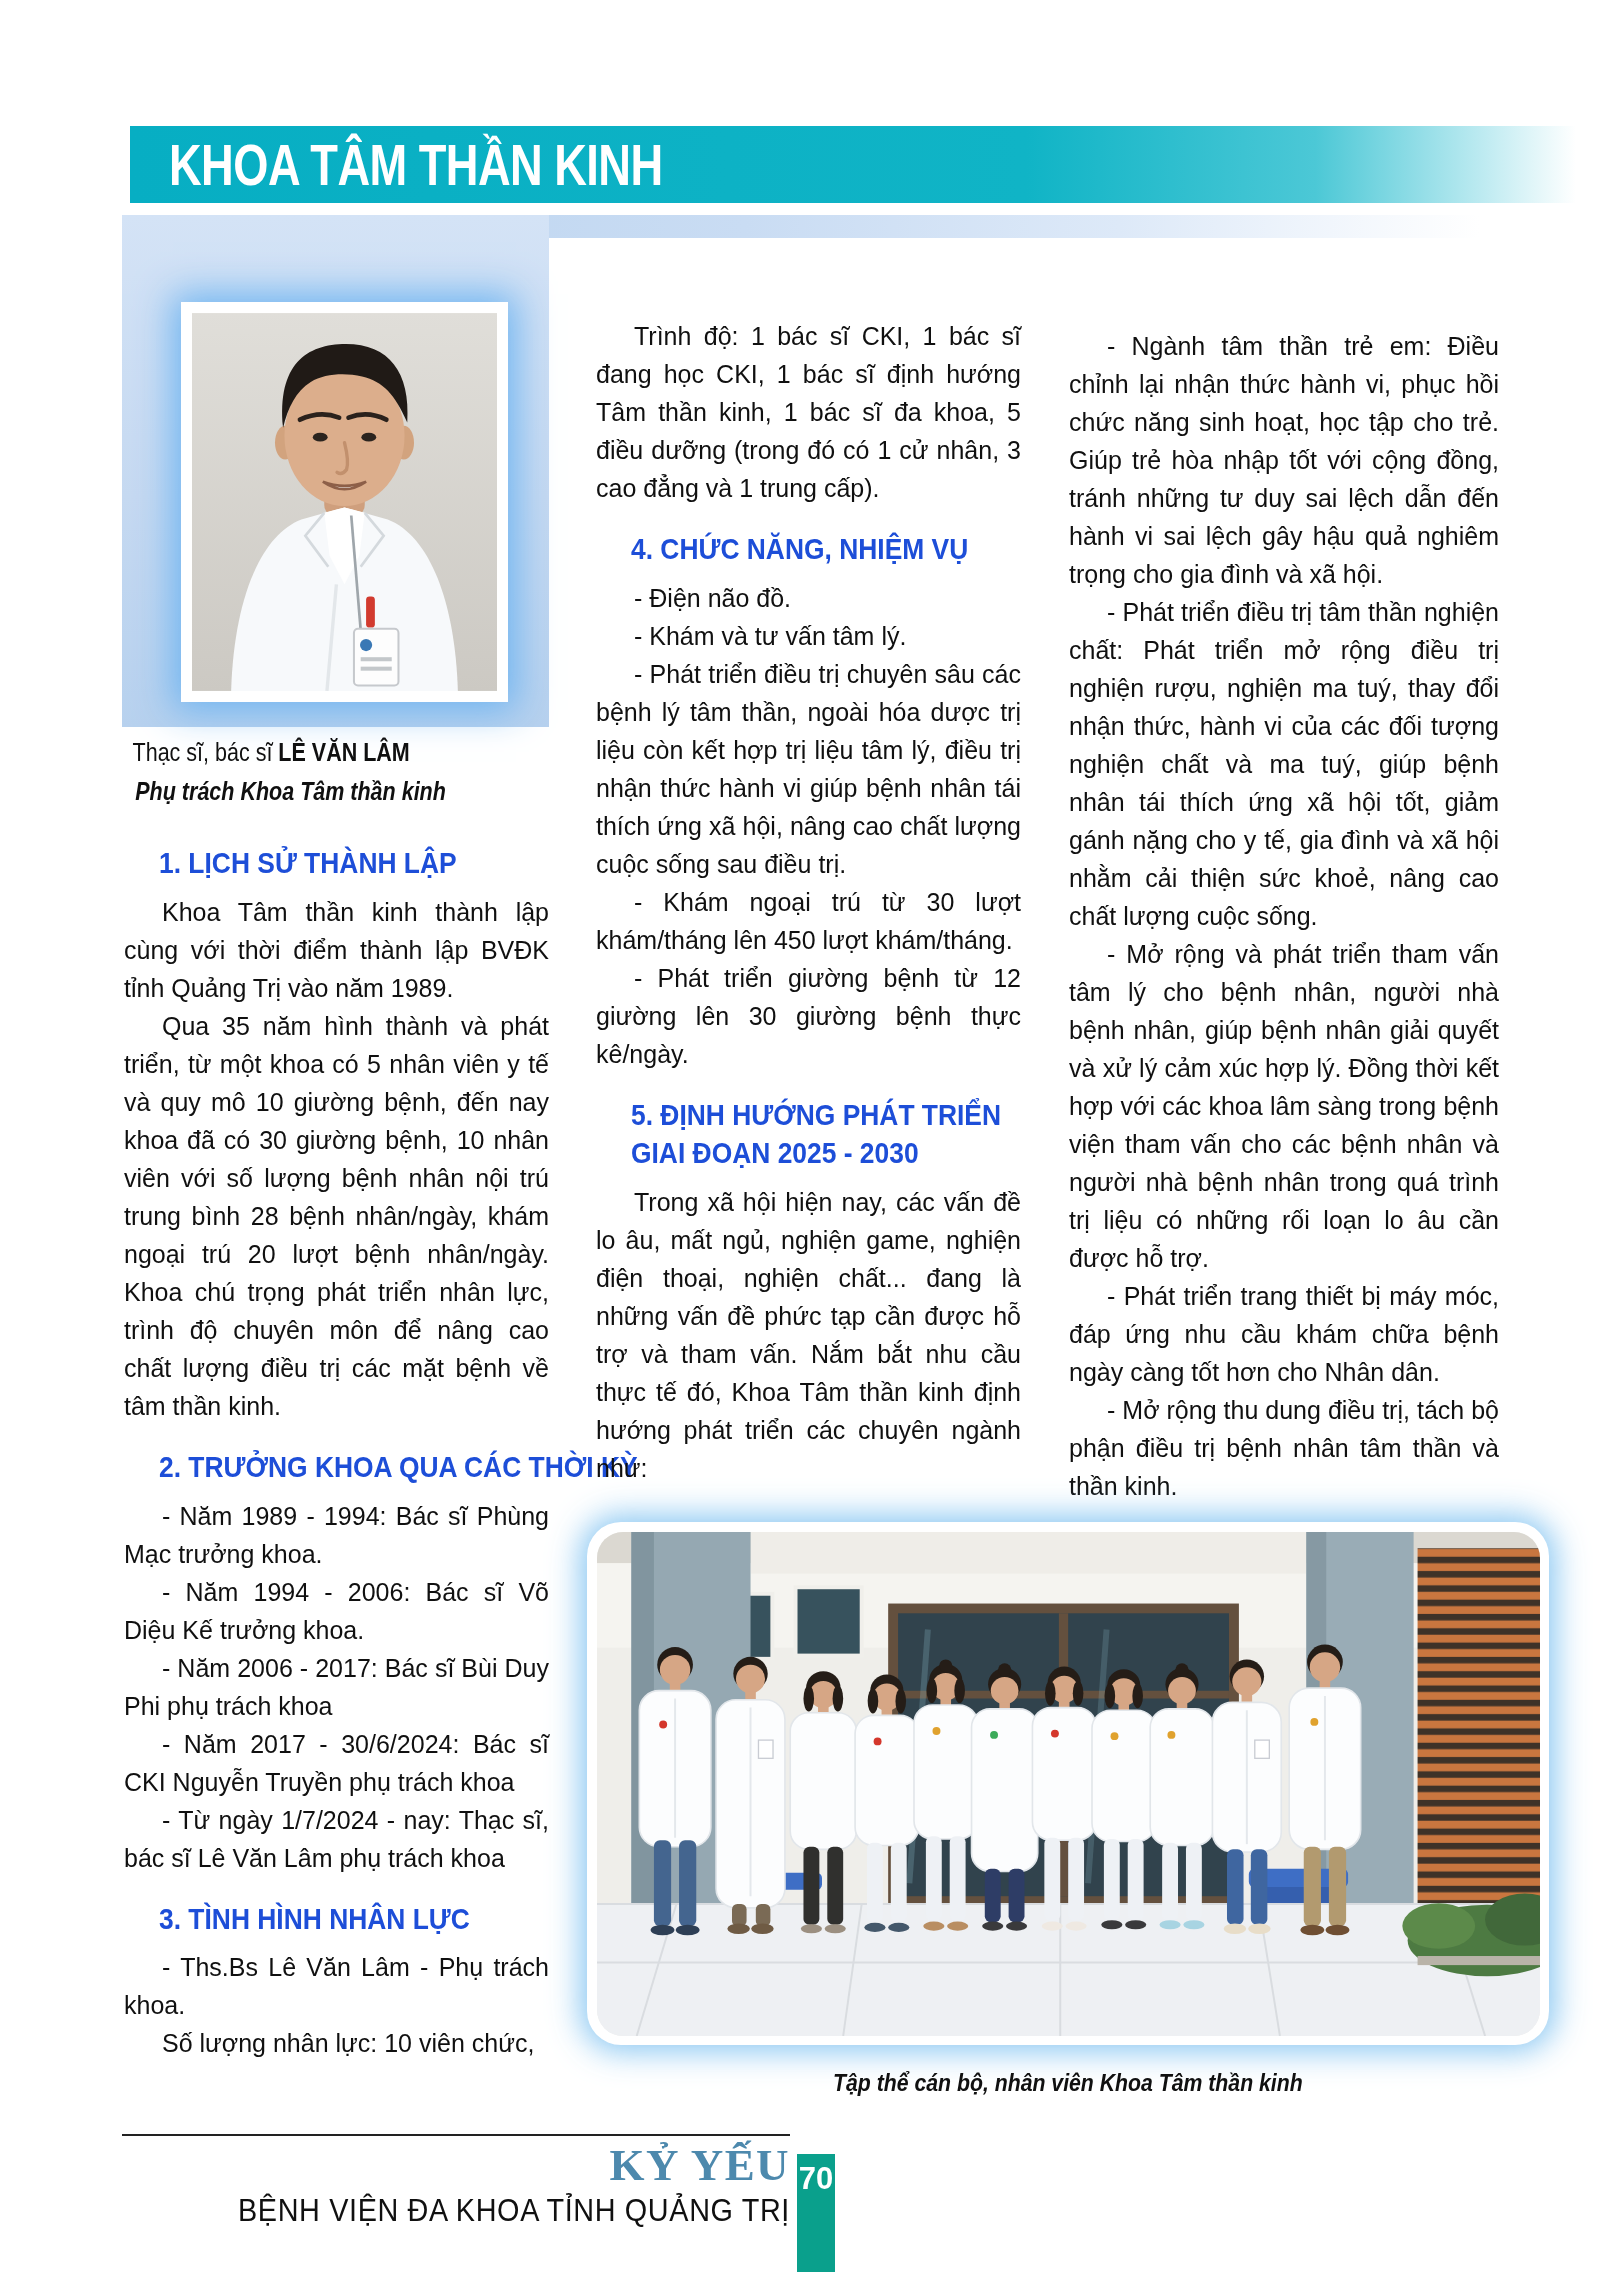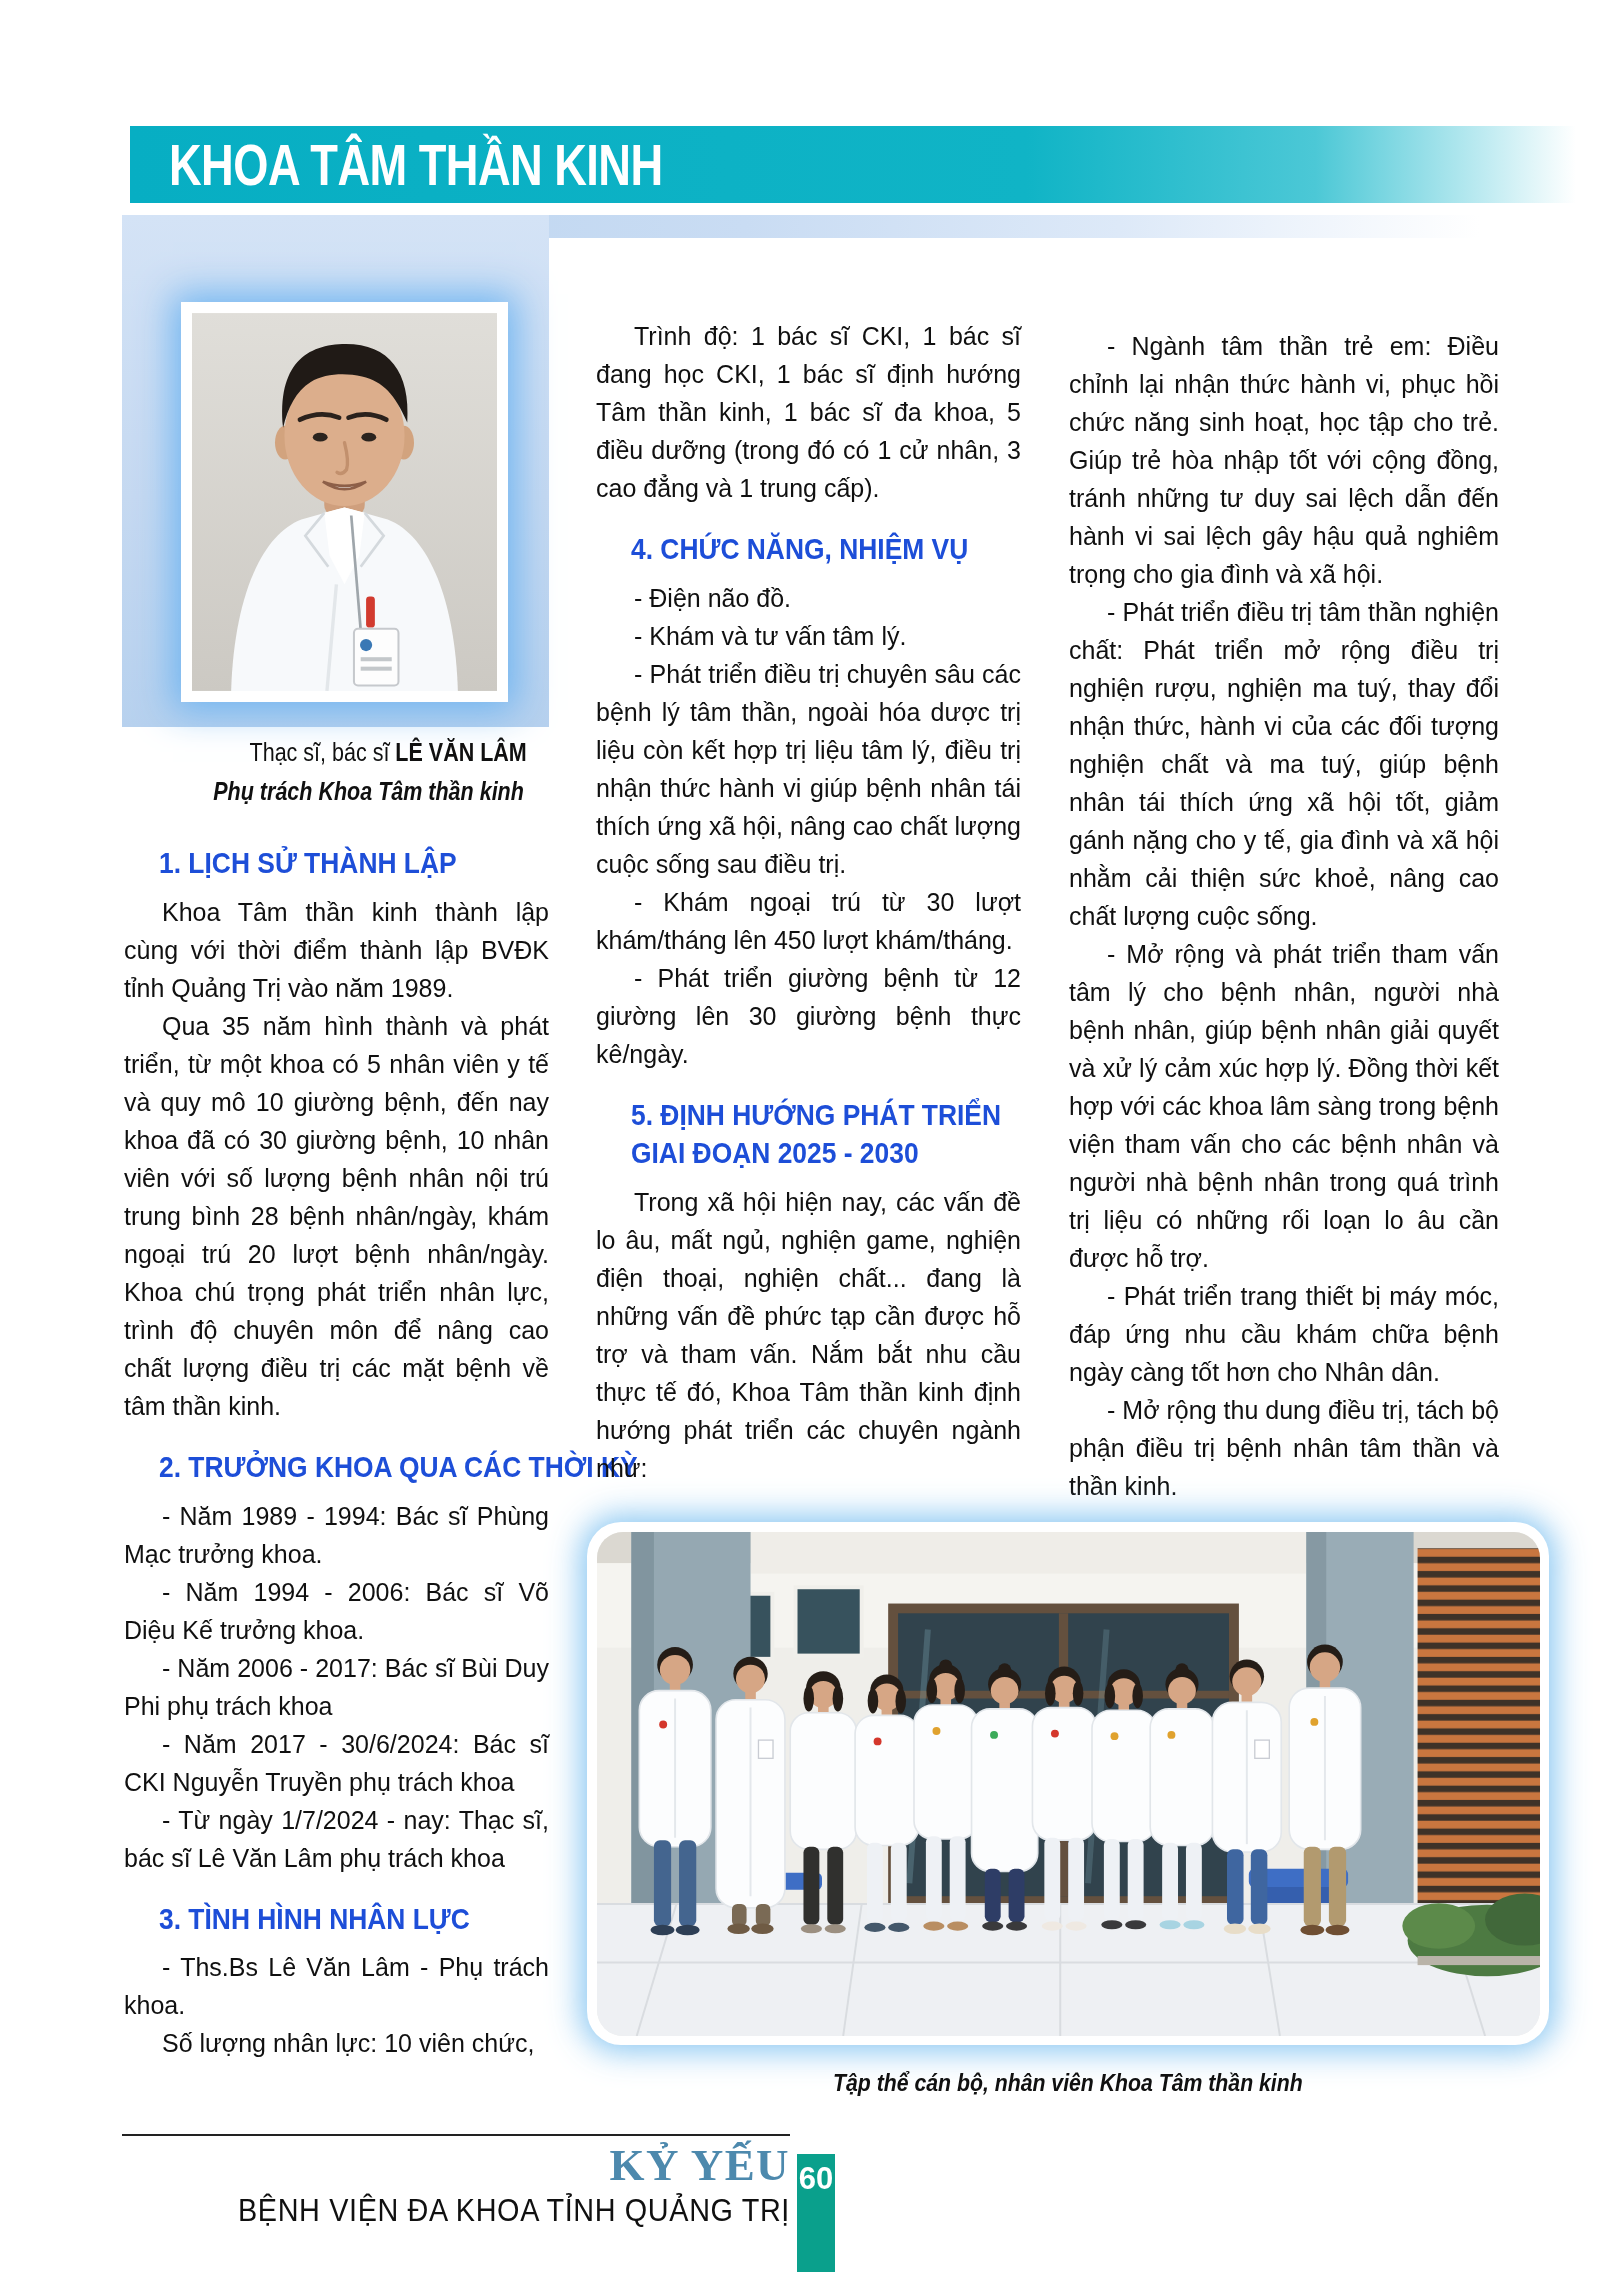--- a/index.html
+++ b/index.html
@@ -25,7 +25,7 @@
       padding:10.8px;box-shadow:0 0 35px 8px rgba(105,178,240,.95);}
   .portrait svg{display:block;width:305px;height:378px;}
 
-  .doctor-caption{position:absolute;left:122px;top:735px;width:427px;text-align:right;line-height:35px;}
+  .doctor-caption{position:absolute;left:110px;top:735px;width:427px;text-align:left;line-height:35px;}
   .cap1{font-size:25px;}
   .cap2{font-size:25px;font-style:italic;font-weight:bold;margin-top:4px;}
   .cond-c{display:inline-block;transform:scaleX(.86);transform-origin:50% 50%;white-space:nowrap;}

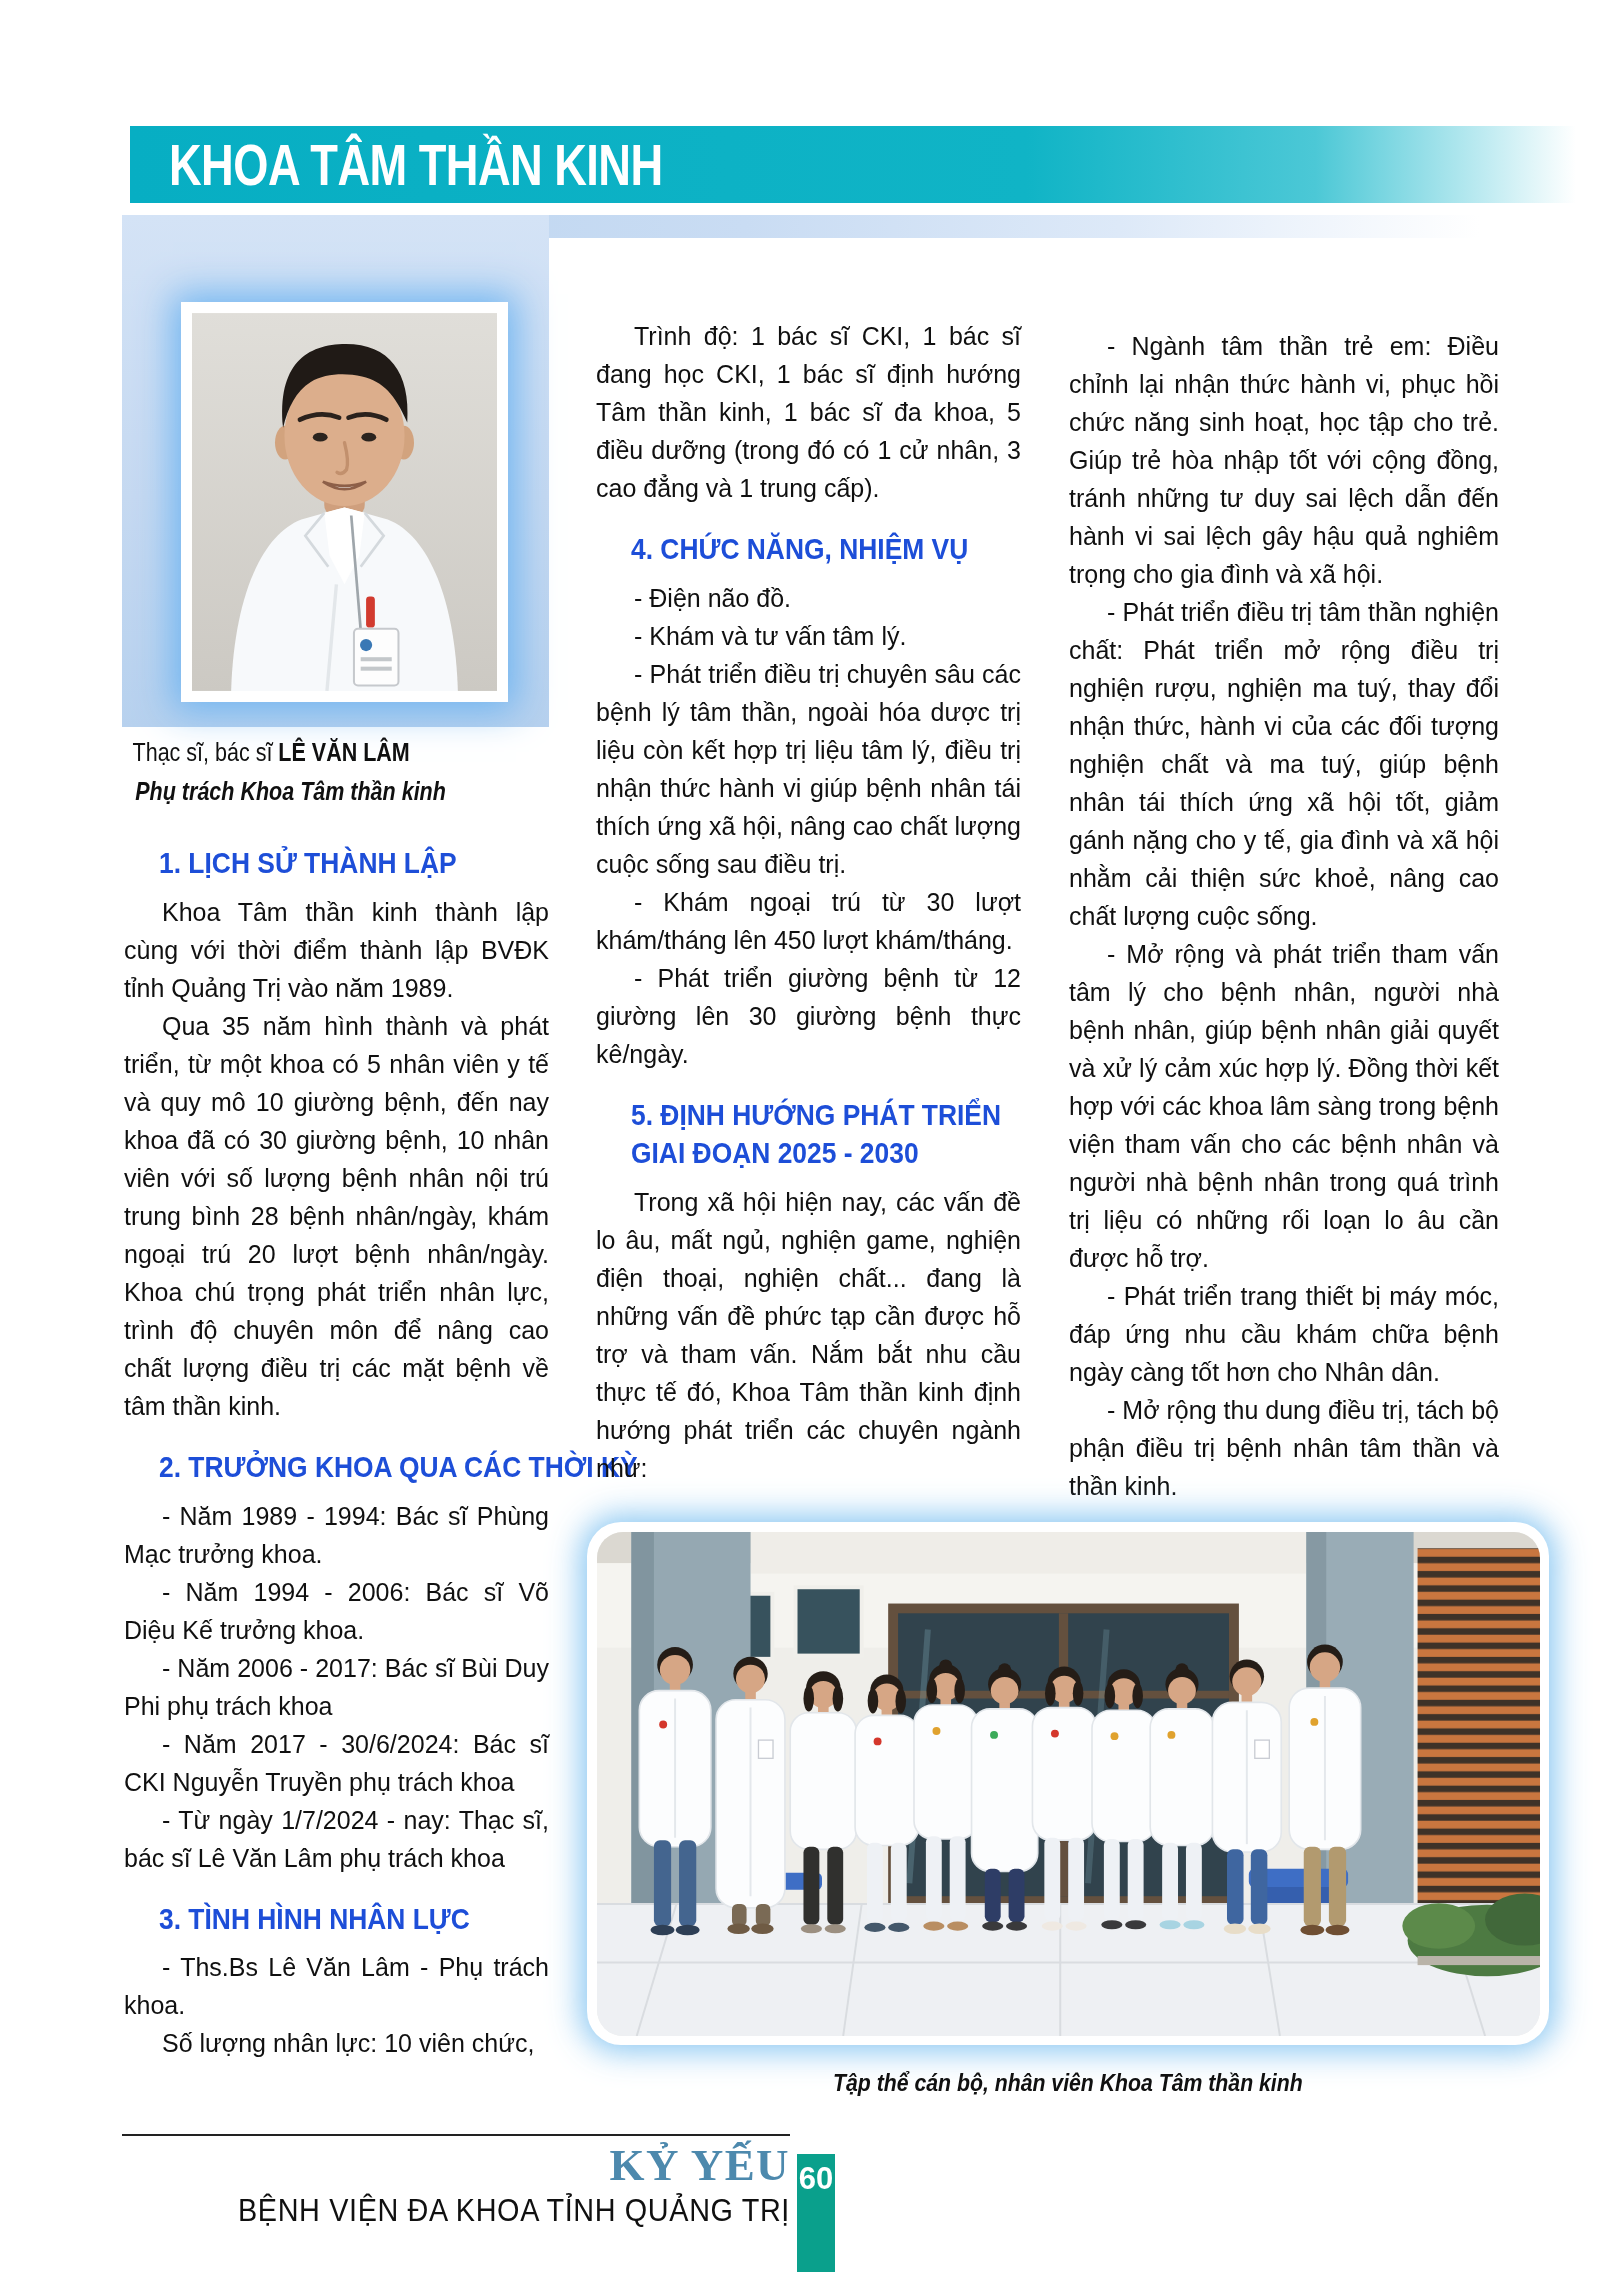--- a/index.html
+++ b/index.html
@@ -364,7 +364,7 @@
     <span class="footer-hospital">BỆNH VIỆN ĐA KHOA TỈNH QUẢNG TRỊ</span>
   </div>
   <div class="page-bar">
-    <span>60</span>
+    <span>70</span>
   </div>
 
 </div>

